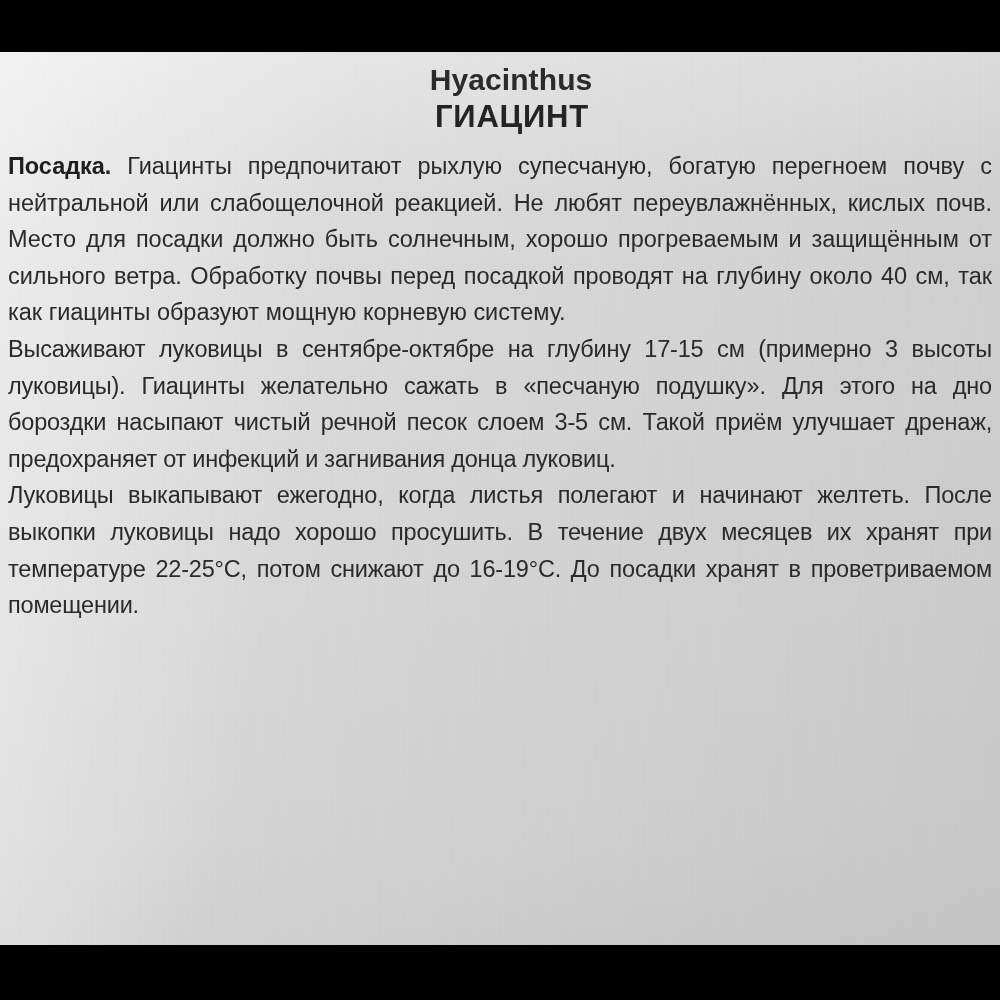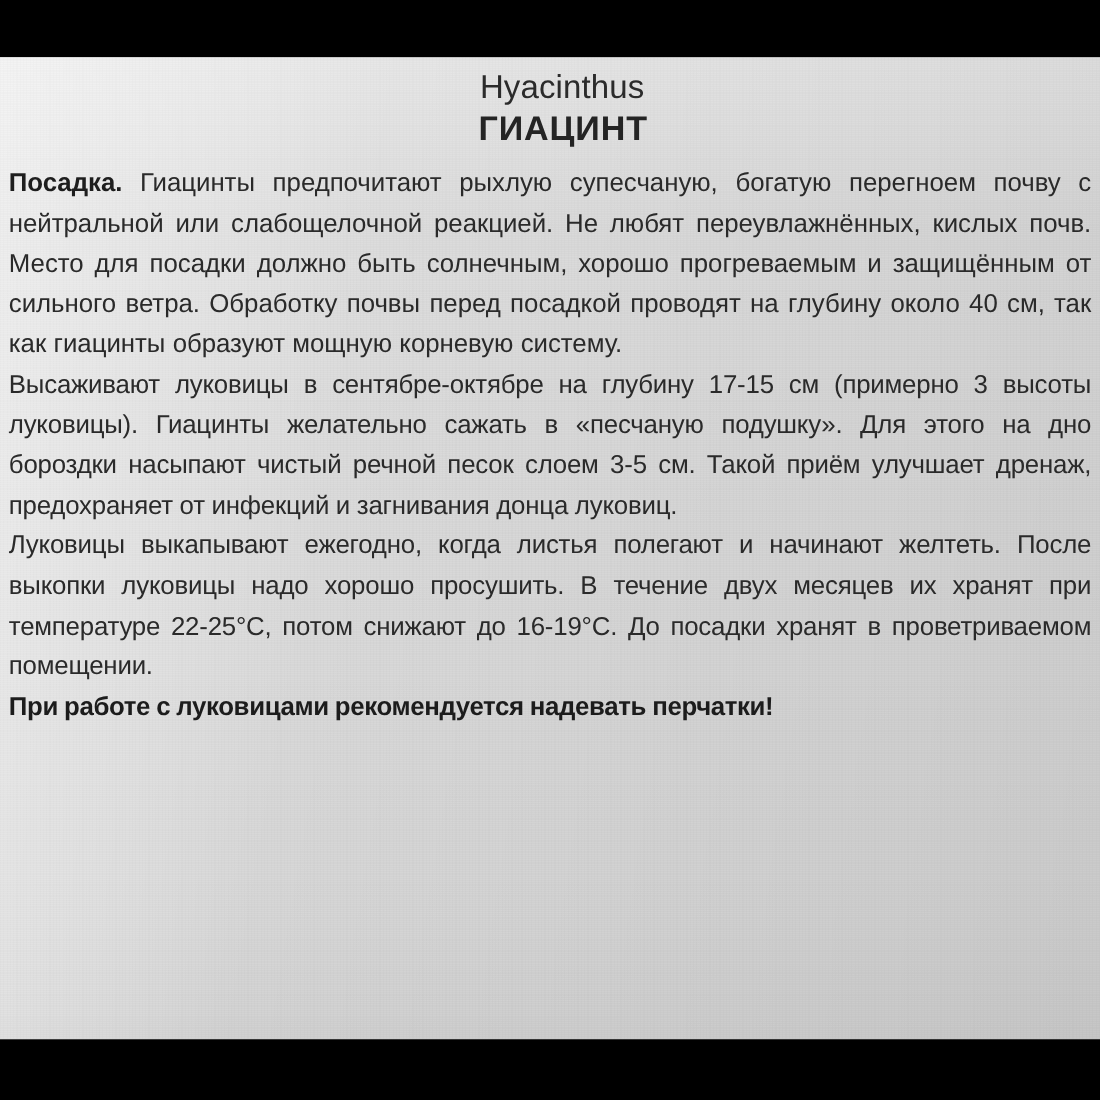--- a/index.html
+++ b/index.html
@@ -71,7 +71,7 @@
   }
   .title-latin {
     font-size: 30px;
-    font-weight: 400;
+    font-weight: 700;
     color: #2b2b2b;
     letter-spacing: 0.1px;
     line-height: 36px;

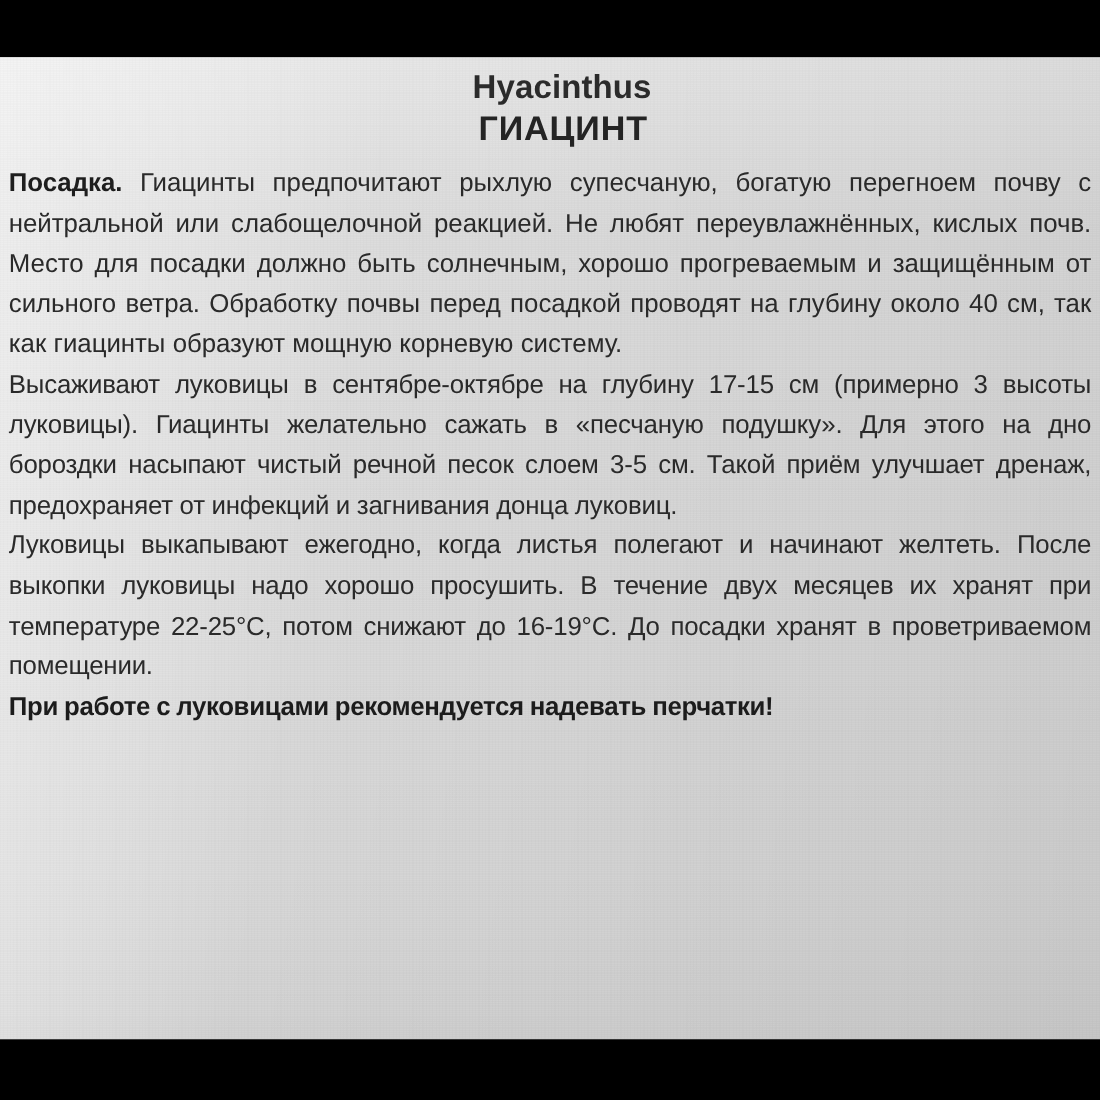--- a/index.html
+++ b/index.html
@@ -149,7 +149,6 @@
       <p class="para semi-tight last-line-natural"><span>Луковицы выкапывают ежегодно, когда листья полегают и начинают желтеть. После выкопки луковицы надо хорошо просушить. В течение двух месяцев их хранят при температуре 22-25°С,  потом снижают до 16-19°С. До посадки хранят в проветриваемом помещении.</span></p>
 
 
-      <p class="para bold-note">При работе с луковицами рекомендуется надевать перчатки!</p>
 
     </div>
 

